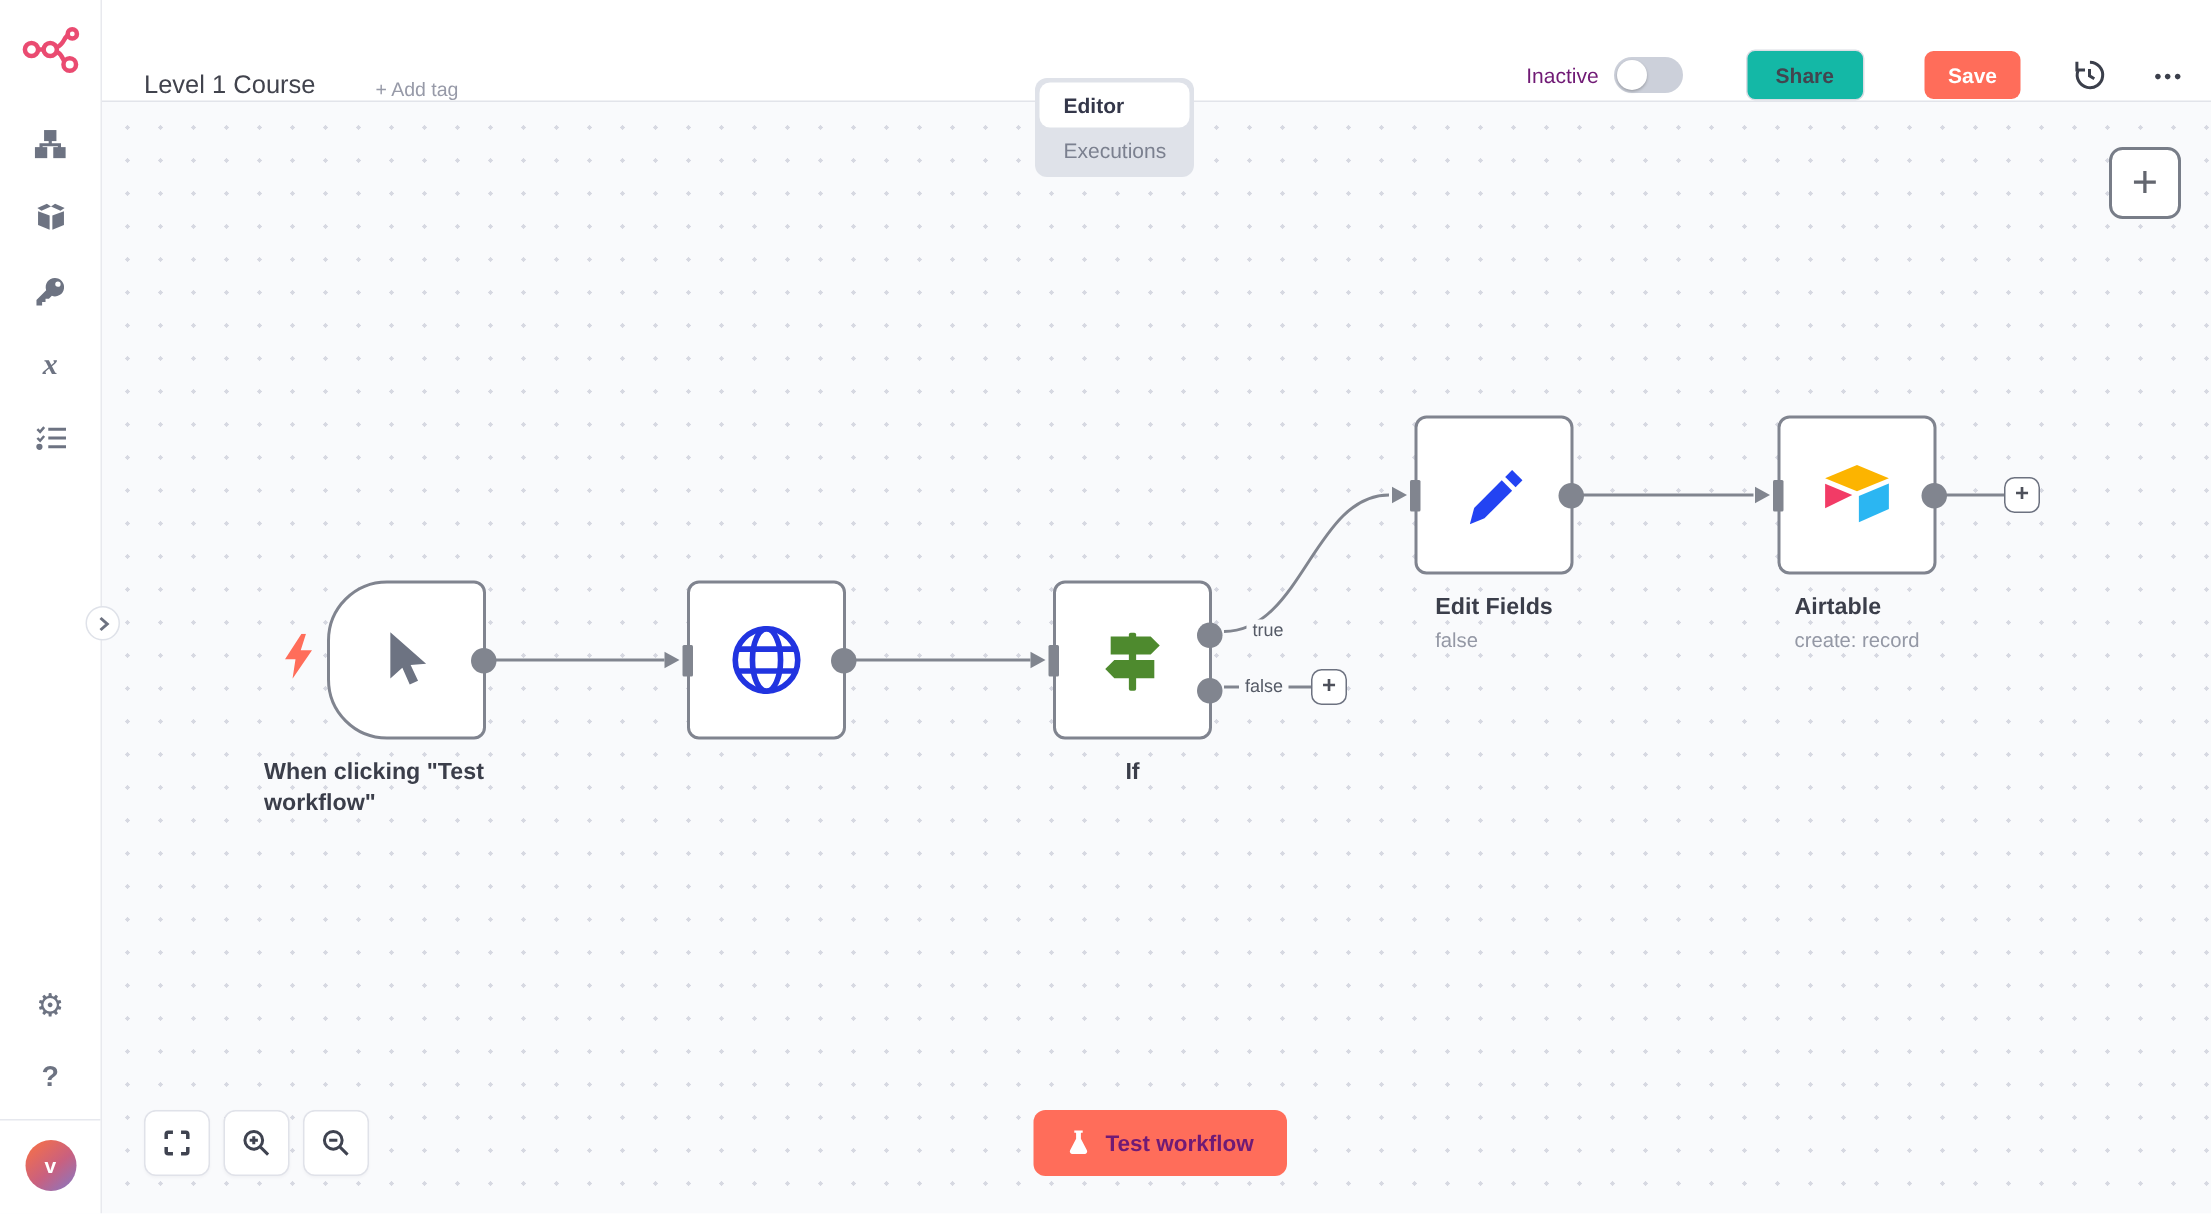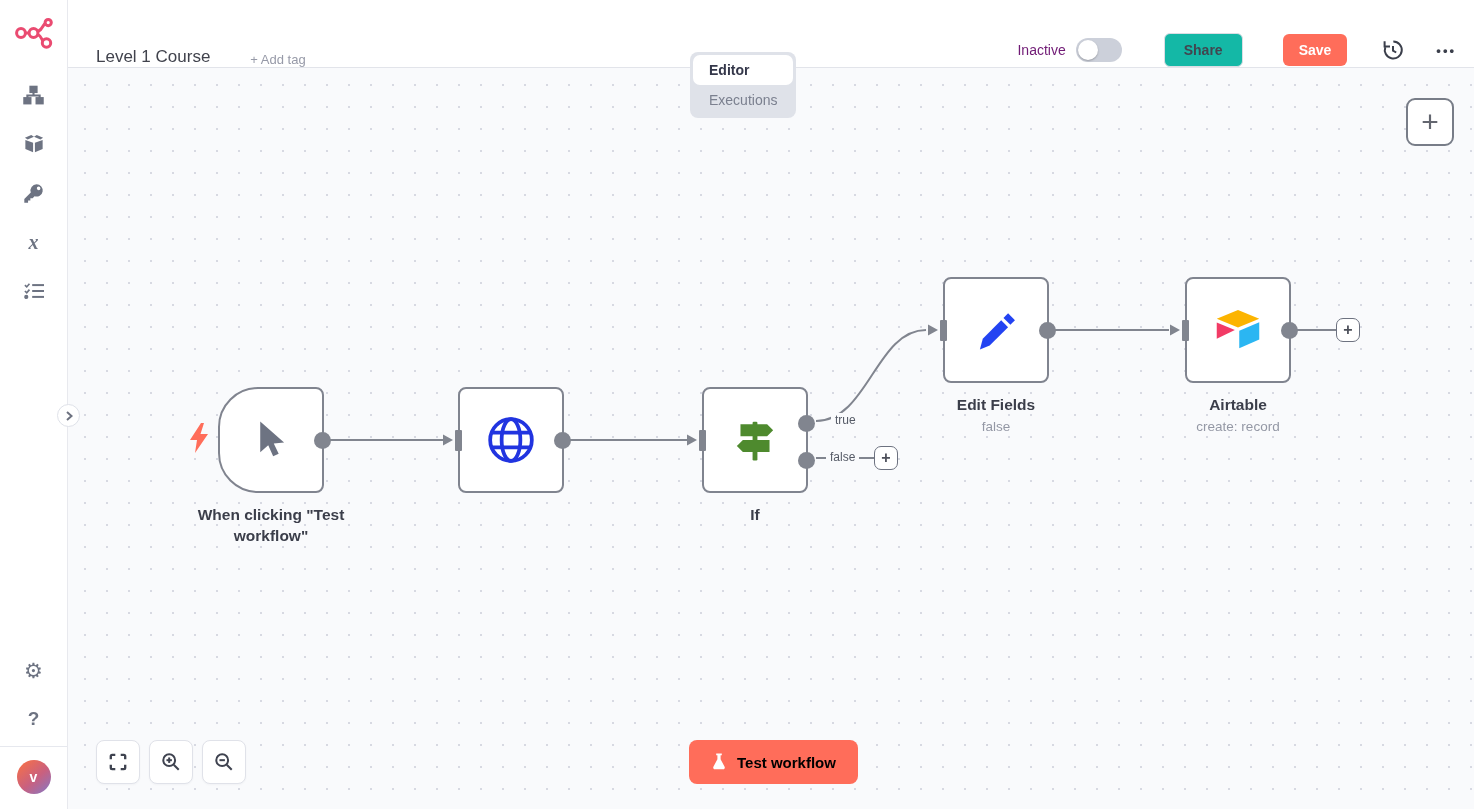--- a/index.html
+++ b/index.html
@@ -72,7 +72,7 @@
     background:#81858f; border-radius:1px; }
   .bolt { position:absolute; left:-30px; top:50%; transform:translateY(-50%); }
   .node-label { position:absolute; top:118px; left:53px; transform:translateX(-50%);
-    width:max-content; max-width:190px; text-align:center; }
+    width:max-content; max-width:190px; text-align:left; }
   .node-name { font-size:15.5px; font-weight:700; color:#3b3e4a; line-height:1.35; }
   .node-sub { font-size:13.5px; color:#9498a5; margin-top:3px; white-space:nowrap; }
 

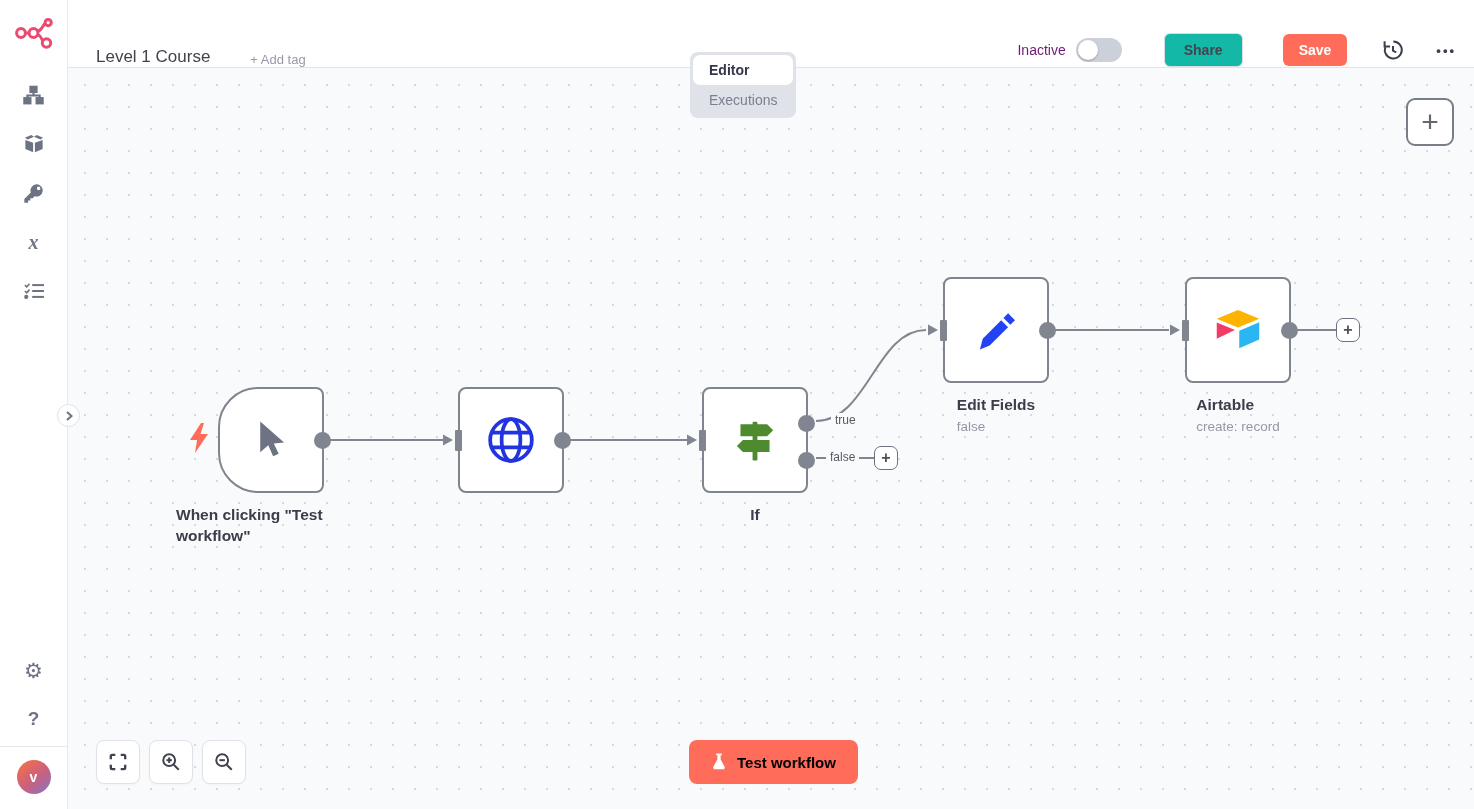--- a/index.html
+++ b/index.html
@@ -92,7 +92,7 @@
     box-shadow:0 1px 2px rgba(60,60,80,.04); }
 
   .test-btn { position:absolute; left:621px; top:672px; height:44px; padding:0 22px;
-    background:#ff6d5a; border:none; border-radius:8px; color:#000000; font-size:15px; font-weight:700;
+    background:#ff6d5a; border:none; border-radius:8px; color:#701a75; font-size:15px; font-weight:700;
     display:flex; align-items:center; gap:10px; cursor:pointer; font-family:"Liberation Sans", sans-serif; }
 
   .collapse-btn { position:absolute; left:57px; top:404px; width:23px; height:23px; border-radius:50%;

